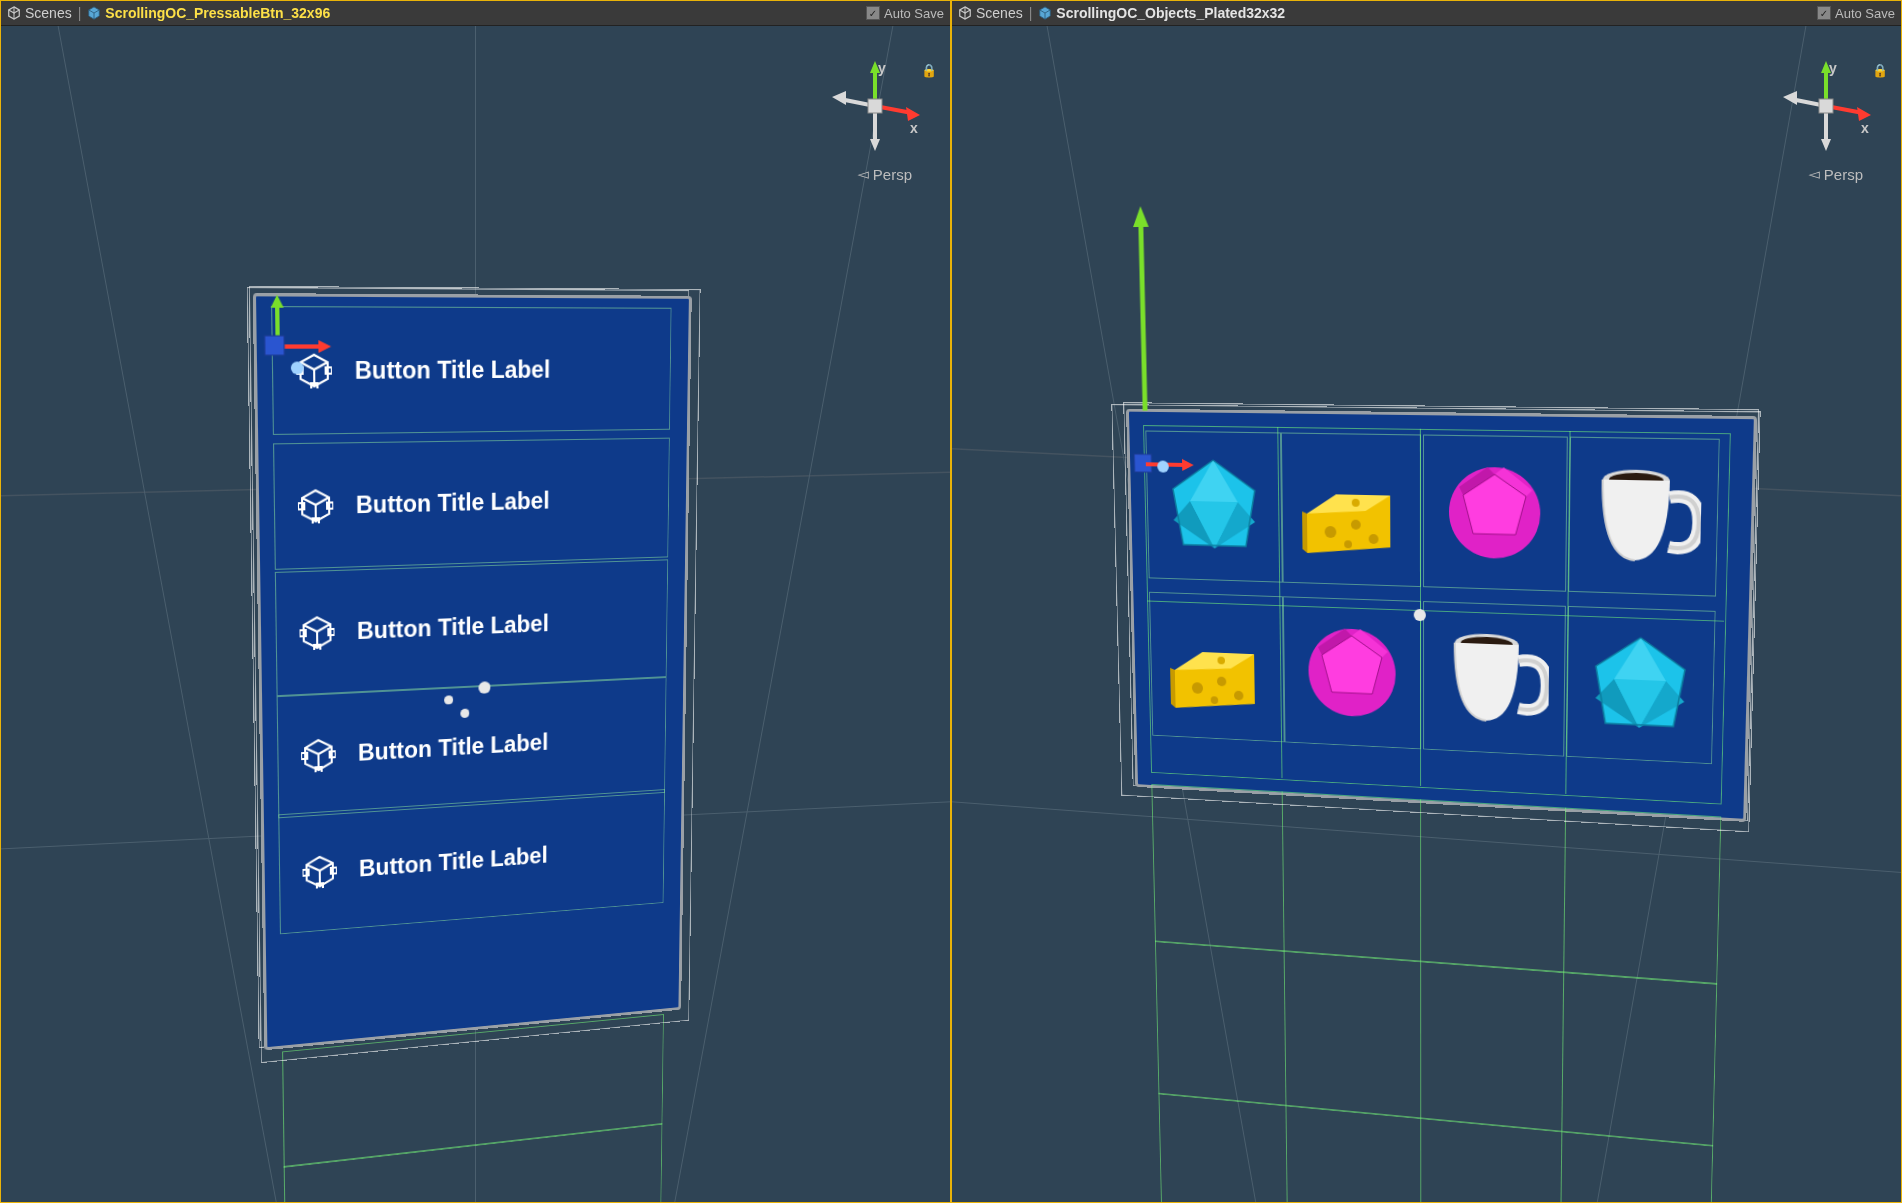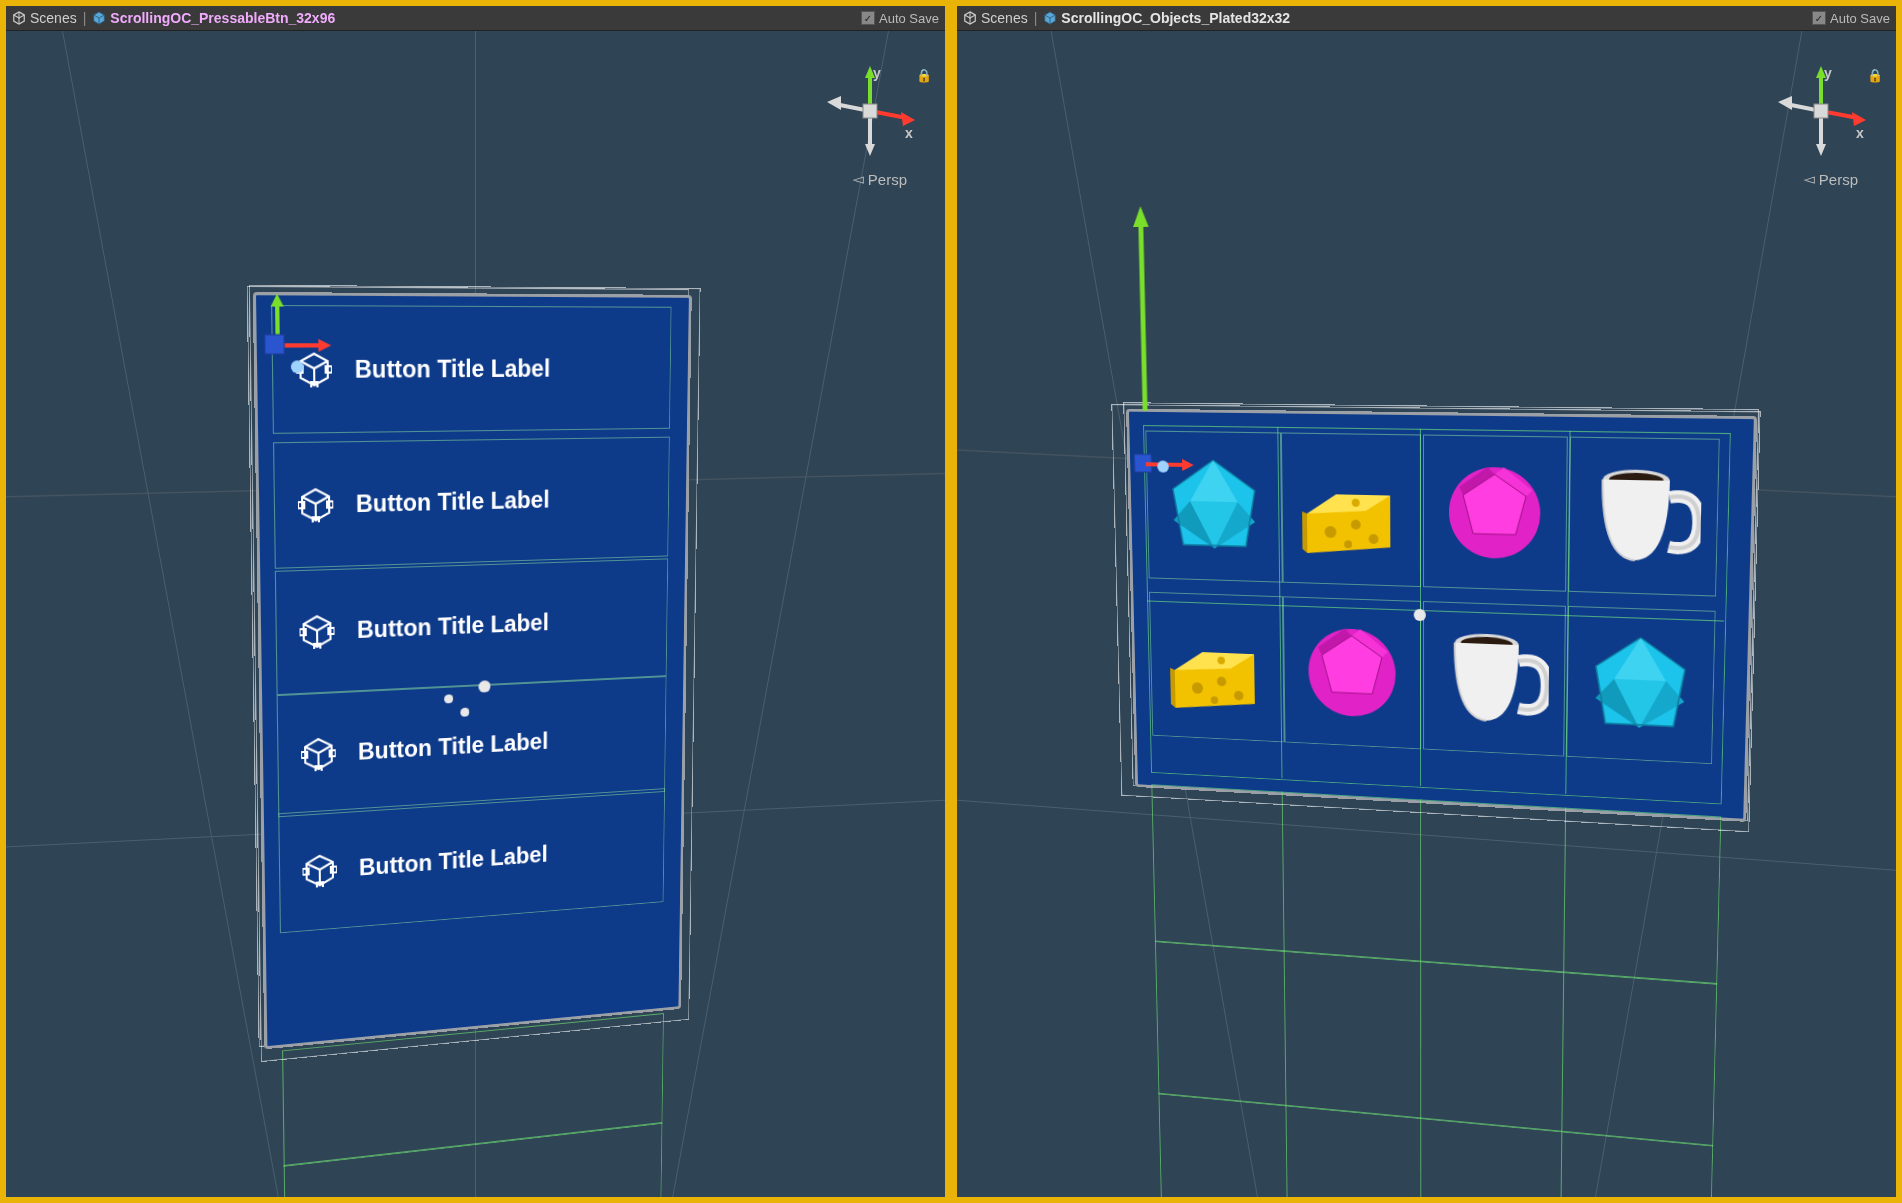--- a/index.html
+++ b/index.html
@@ -20,7 +20,7 @@
   .pane {
     position: relative;
     flex: 1;
-    border: 6px solid #eab308;
+    border: 1px solid #eab308;
     background: #2f4455;
     overflow: hidden;
   }

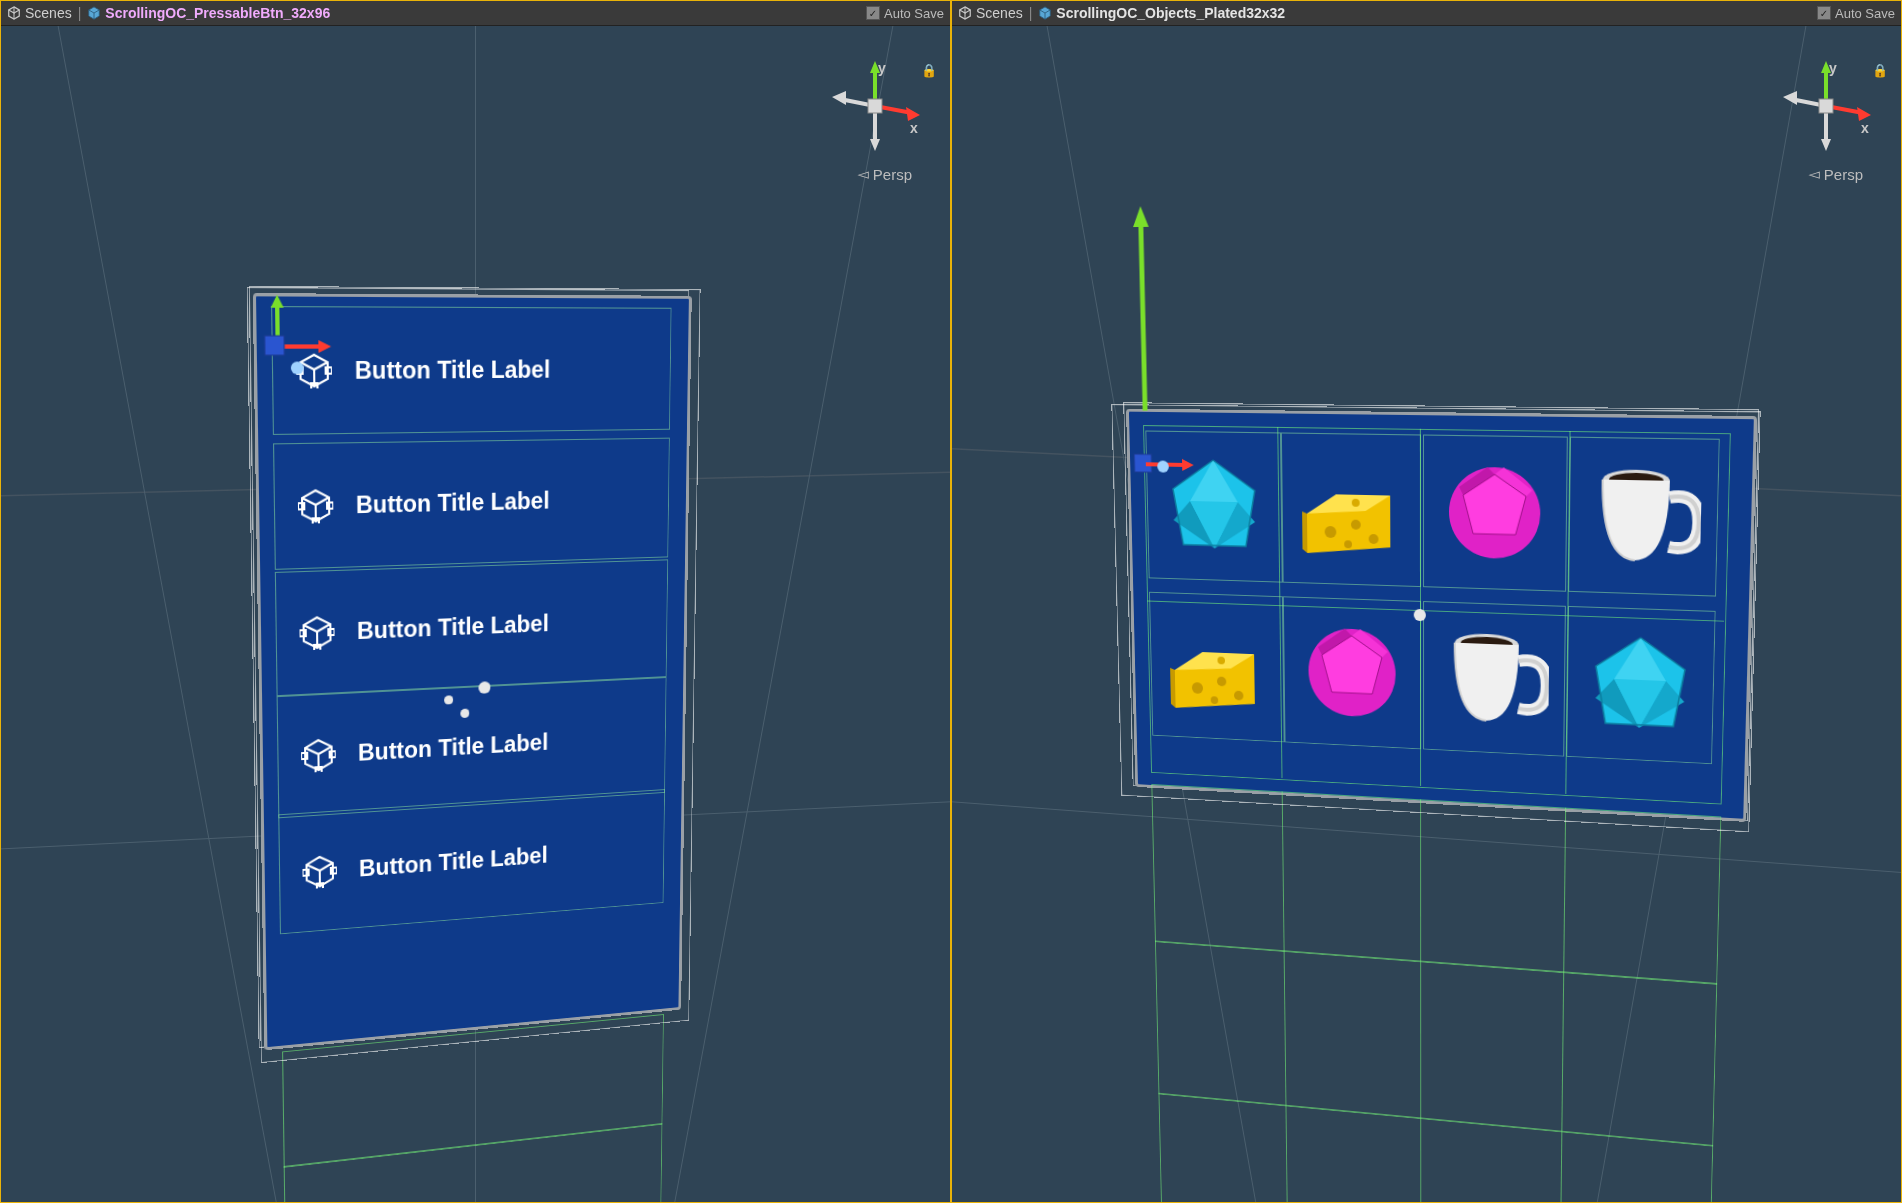--- a/index.html
+++ b/index.html
@@ -290,7 +290,7 @@
         <svg class="cubeicon" viewBox="0 0 14 16">
             <use href="#prefab-cube"></use>
           </svg>
-        <b style="color:#f0abfc">ScrollingOC_PressableBtn_32x96</b>
+        <b style="color:#fde047">ScrollingOC_PressableBtn_32x96</b>
       </span>
       <span class="filler"></span>
       <span class="autosave">

